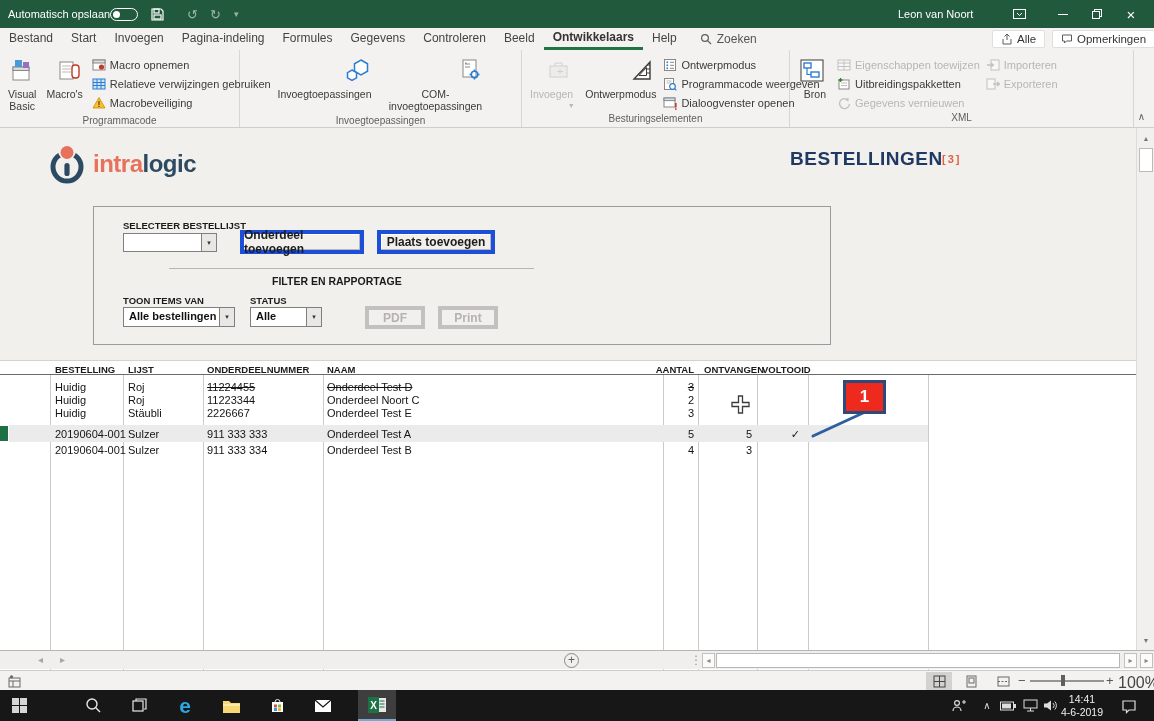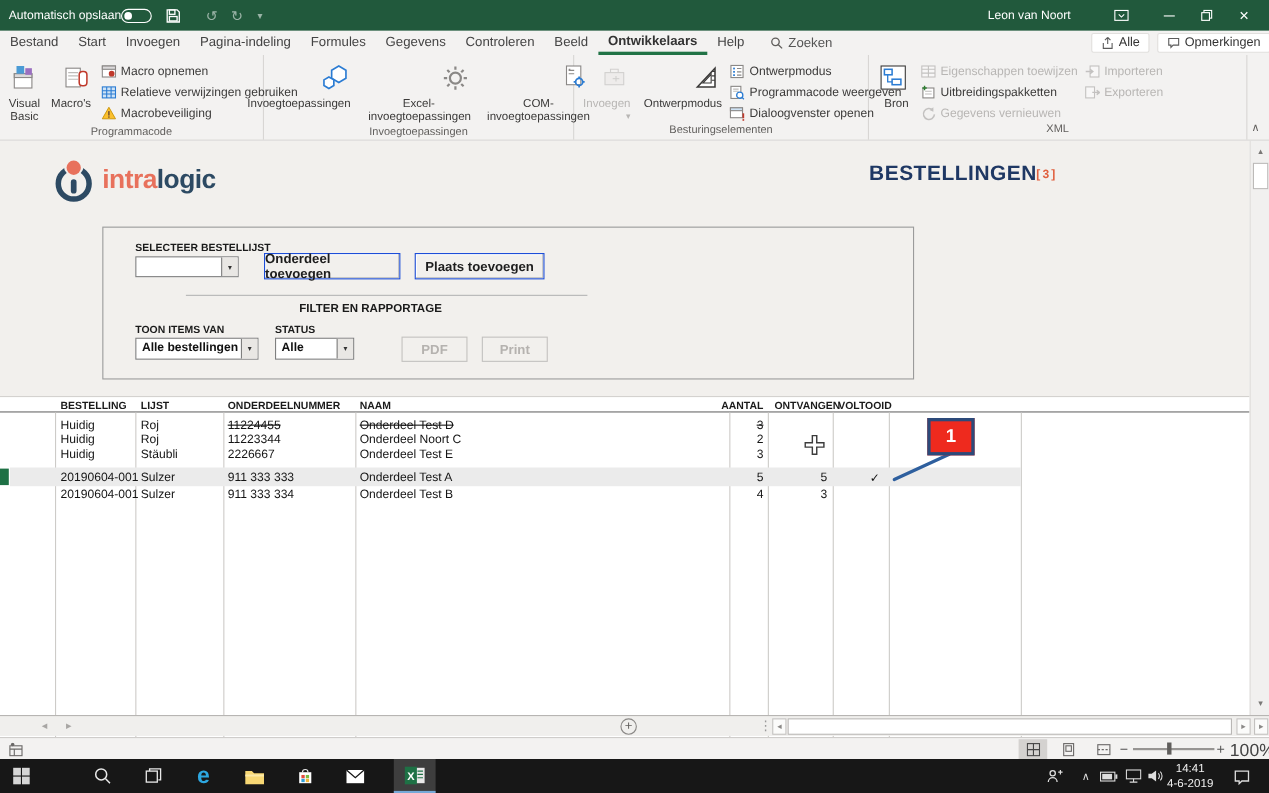--- a/index.html
+++ b/index.html
@@ -228,24 +228,6 @@
       <div class="bbtn">
         <span class="bicon">
             <svg width="26" height="26" viewBox="0 0 26 26">
-              <g stroke="#8a8886" stroke-width="2" fill="none">
-                <circle cx="13" cy="13" r="5"></circle>
-                <line x1="20.5" y1="13" x2="23.5" y2="13"></line>
-                <line x1="18.3" y1="18.3" x2="20.4" y2="20.4"></line>
-                <line x1="13" y1="20.5" x2="13" y2="23.5"></line>
-                <line x1="7.7" y1="18.3" x2="5.6" y2="20.4"></line>
-                <line x1="5.5" y1="13" x2="2.5" y2="13"></line>
-                <line x1="7.7" y1="7.7" x2="5.6" y2="5.6"></line>
-                <line x1="13" y1="5.5" x2="13" y2="2.5"></line>
-                <line x1="18.3" y1="7.7" x2="20.4" y2="5.6"></line>
-              </g>
-            </svg>
-          </span>
-        <span class="blabel" style="max-width:92px;">Excel-invoegtoepassingen</span>
-      </div>
-      <div class="bbtn">
-        <span class="bicon">
-            <svg width="26" height="26" viewBox="0 0 26 26">
               <rect x="5" y="2" width="13" height="17" fill="#fff" stroke="#8a8886"></rect>
               <line x1="7" y1="6" x2="12" y2="6" stroke="#8a8886"></line>
               <line x1="7" y1="9" x2="12" y2="9" stroke="#8a8886"></line>

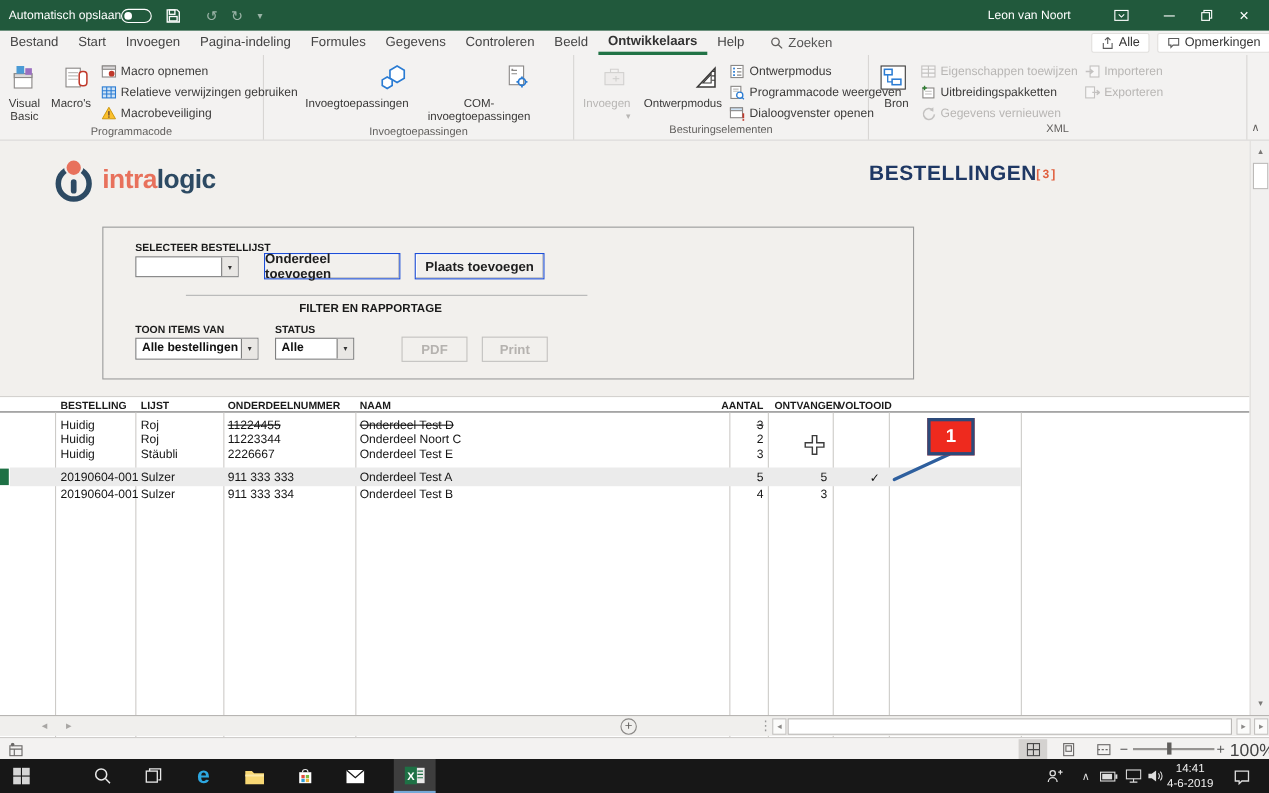--- a/index.html
+++ b/index.html
@@ -42,7 +42,7 @@
 .combo{position:absolute;background:#fff;border:1px solid #7f7f7f;display:flex;align-items:stretch;font-size:11px;color:#111;}
 .combo .val{flex:1;padding:2px 0 0 5px;font-weight:bold;}
 .combo .arrow{width:15px;background:#e9e7e4;border-left:1px solid #7f7f7f;display:flex;align-items:center;justify-content:center;font-size:7px;color:#333;}
-.fbtn{position:absolute;background:#f2f0ed;border:1px solid #1d4ed8;box-shadow:inset -1px -1px 0 #b9b9b9, inset 1px 1px 0 #fff;display:flex;align-items:center;justify-content:center;font-weight:bold;font-size:12px;color:#1d1d1d;}
+.fbtn{position:absolute;background:#f2f0ed;border:4px solid #1d4ed8;box-shadow:inset -1px -1px 0 #b9b9b9, inset 1px 1px 0 #fff;display:flex;align-items:center;justify-content:center;font-weight:bold;font-size:12px;color:#1d1d1d;}
 .fbtn.gray{color:#b5b2af;border-color:#c3c1bf;box-shadow:none;}
 .hline{position:absolute;height:1px;background:#b5b5b5;}
 .th{position:absolute;top:236px;font-size:9.5px;font-weight:bold;color:#1a1a1a;}

